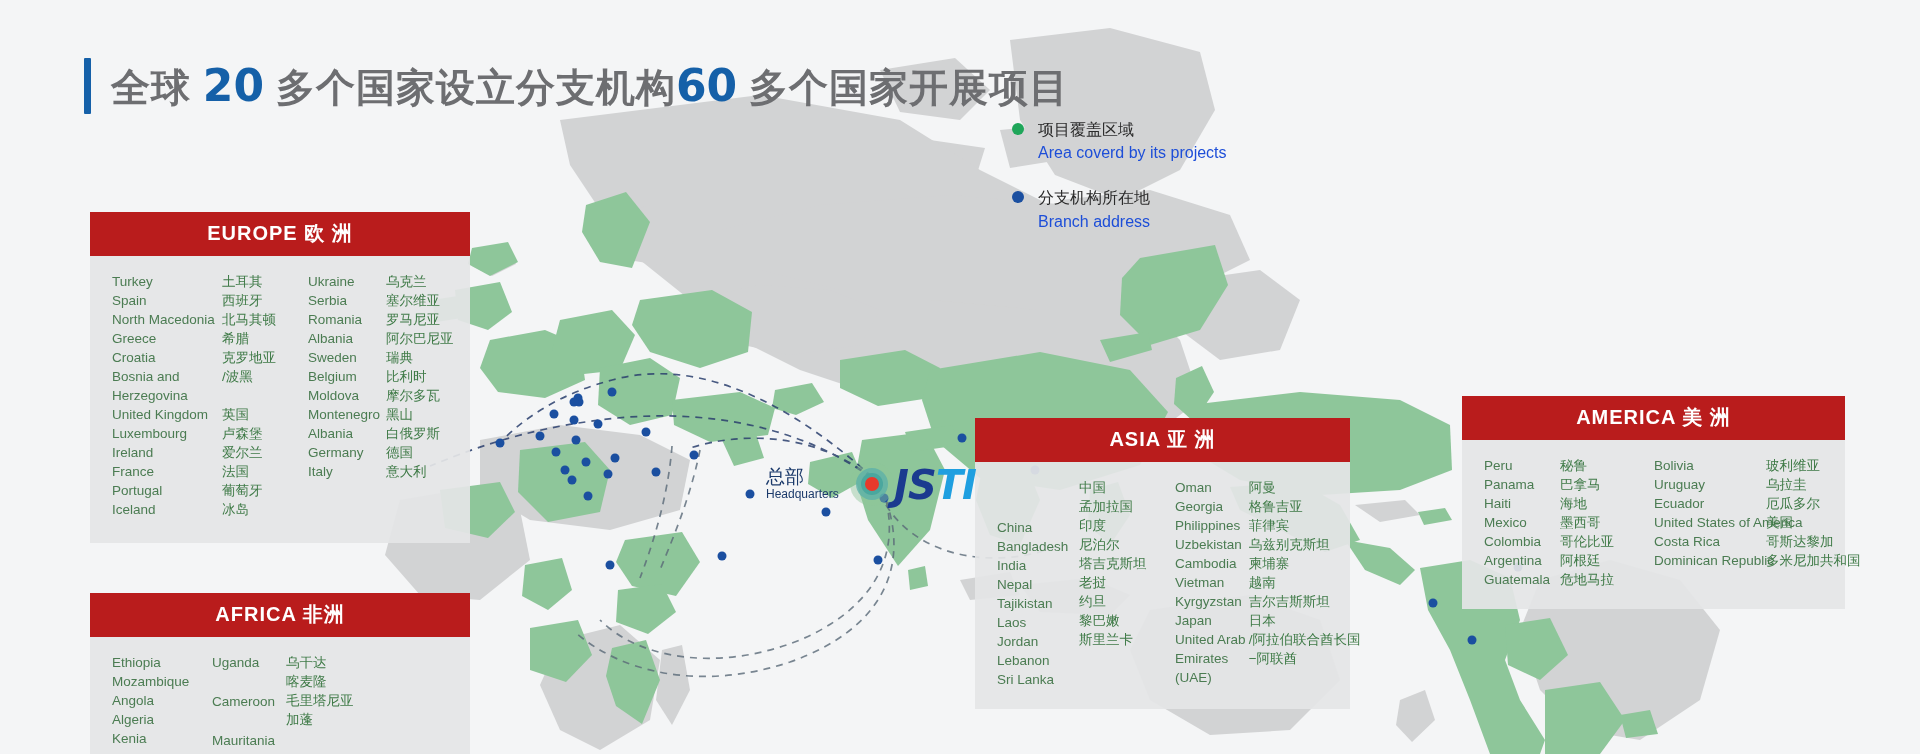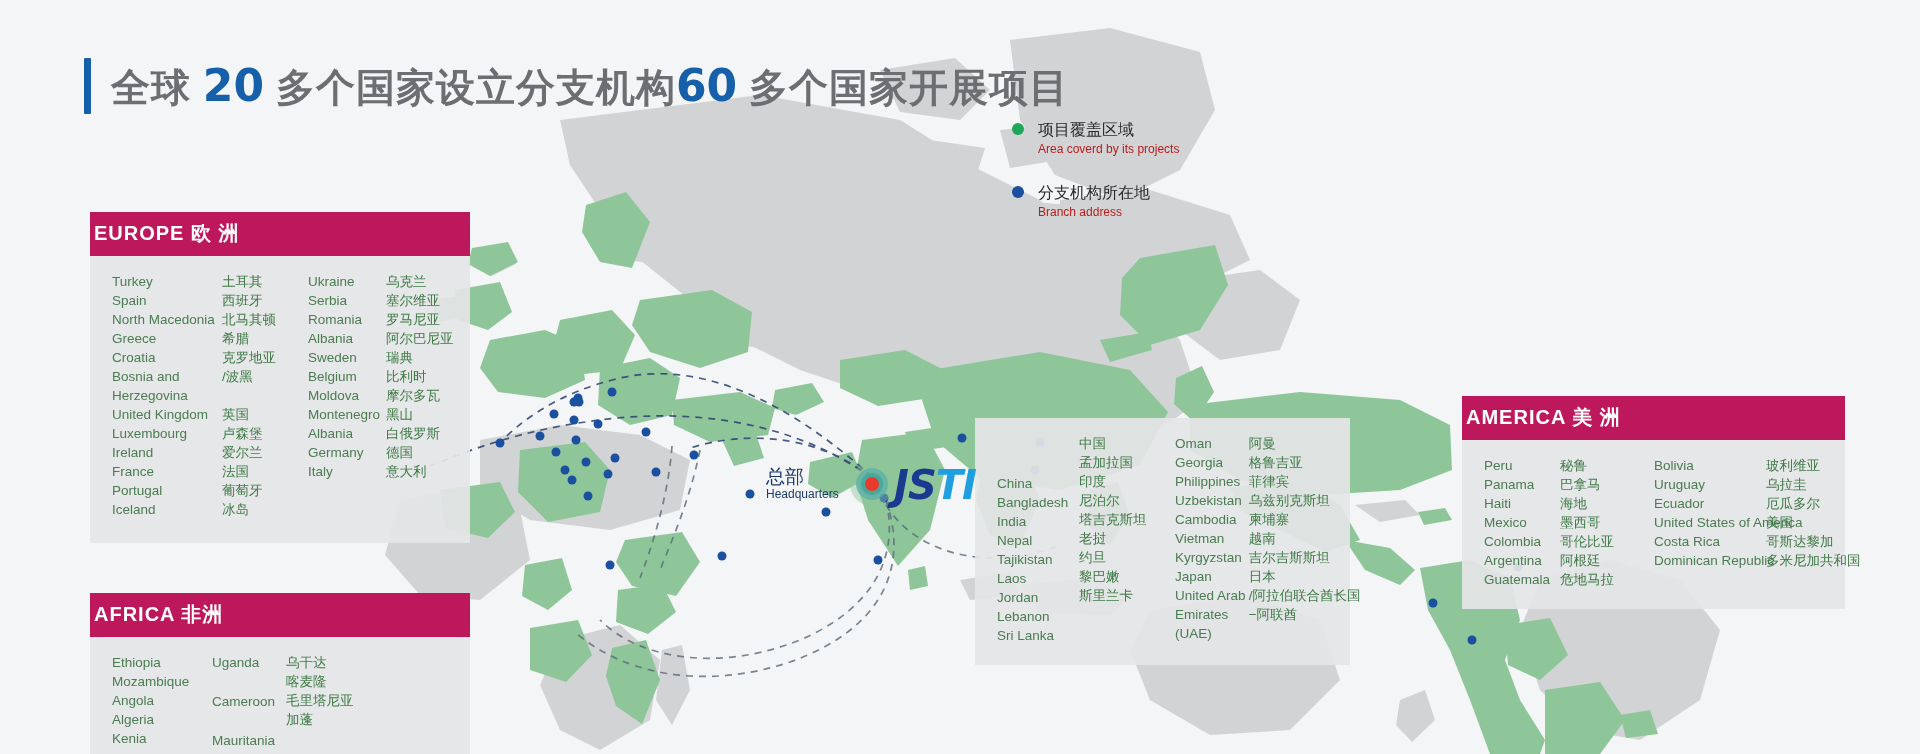--- a/index.html
+++ b/index.html
@@ -38,7 +38,7 @@
     width:12px; height:12px; border-radius:50%;
   }
   .legend-cn { font-size:16px; color:#2b2b2b; line-height:1.45; white-space:nowrap; }
-  .legend-en { font-size:12px; color:#b91c1c; line-height:1.45; white-space:nowrap; }
+  .legend-en { font-size:16px; color:#1d4ed8; line-height:1.45; white-space:nowrap; }
 
   
   #hq { position:absolute; left:766px; top:466px; z-index:30; }

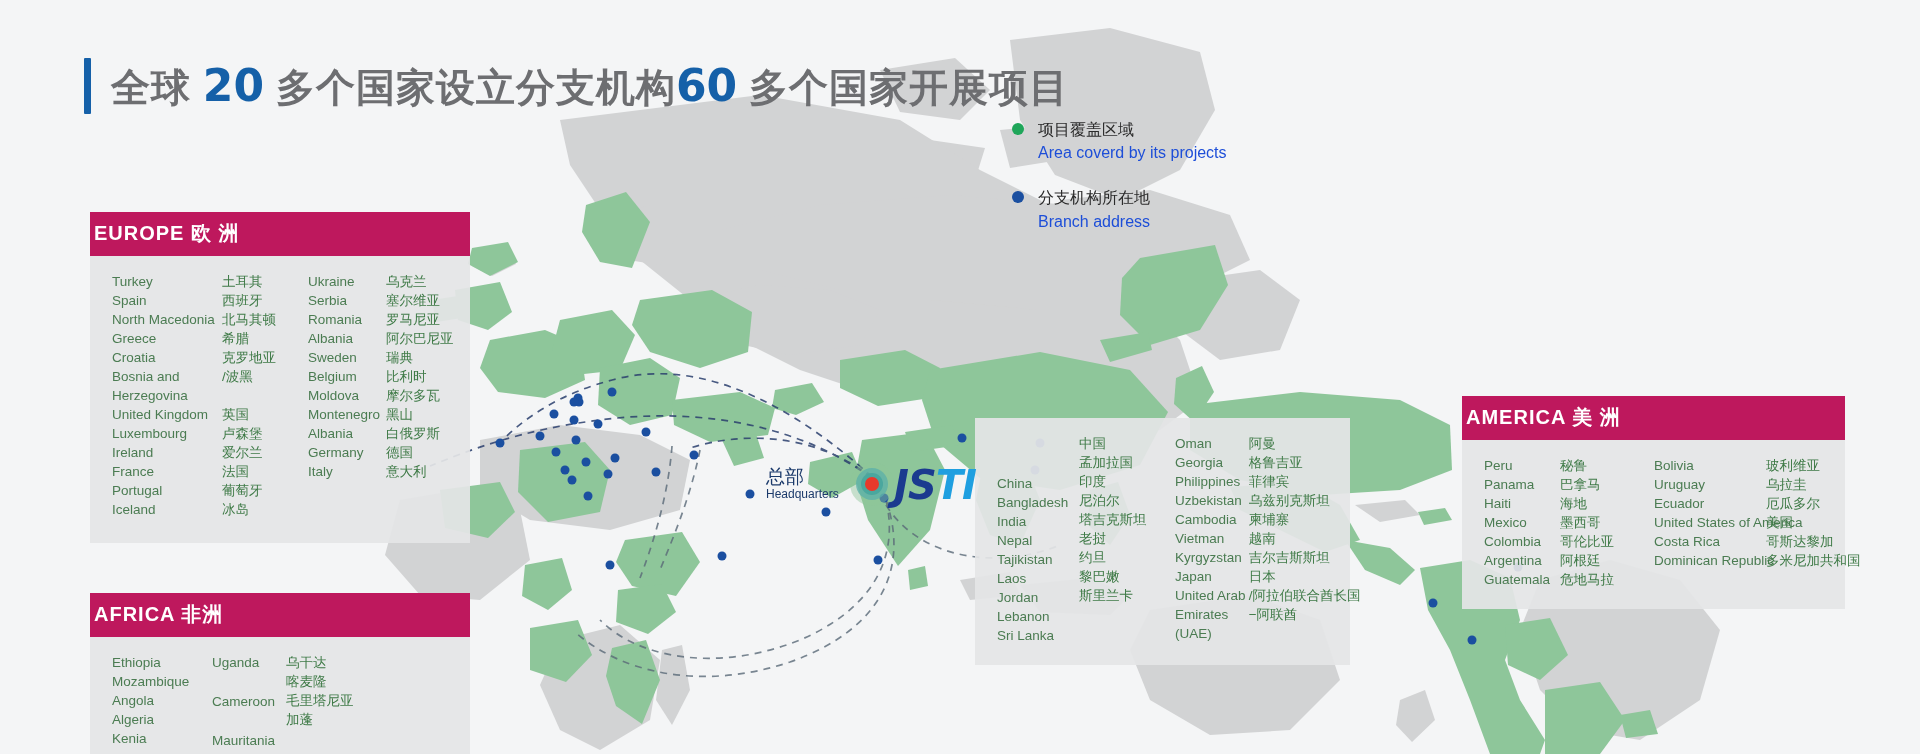--- a/index.html
+++ b/index.html
@@ -64,8 +64,8 @@
   
   .panel { position:absolute; z-index:25; }
   .panel-header {
-    background:#be185d; color:#ffffff;
-    font-size:20px; font-weight:bold;
+    background:#b91c1c; color:#ffffff;
+    text-align:center; font-size:20px; font-weight:bold;
     padding:8px 4px 9px; letter-spacing:1px;
   }
   .panel-body {

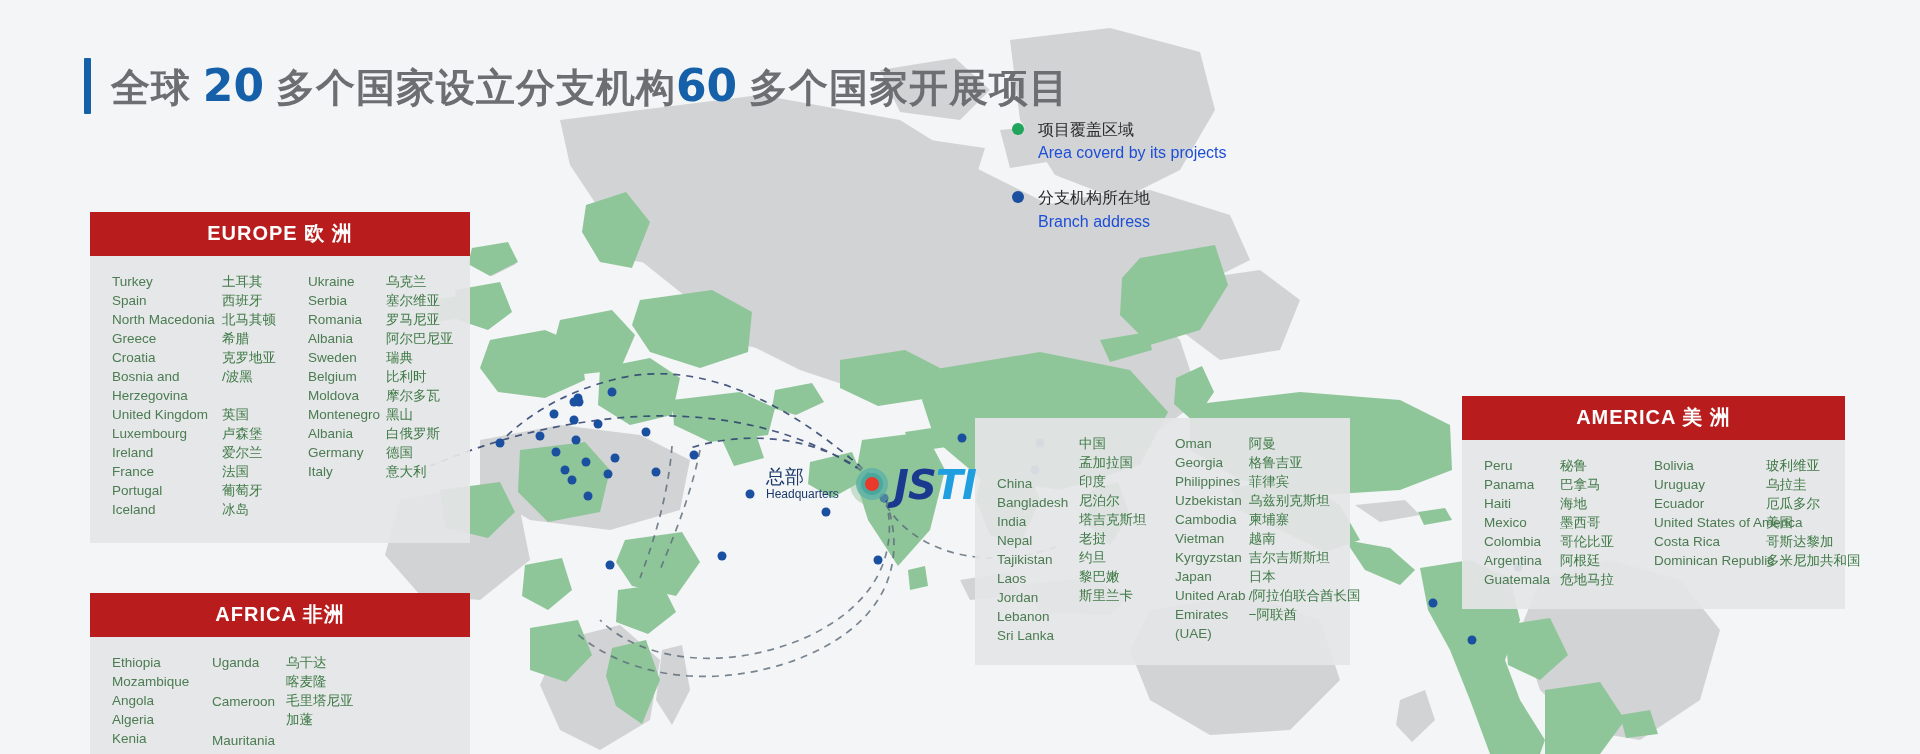--- a/index.html
+++ b/index.html
@@ -415,6 +415,7 @@
     </div>
   </div>
 <div class="panel" id="panel-asia">
+    <div class="panel-header">ASIA 亚 洲</div>
     <div class="panel-body">
       <div class="pcol c1">
         <div class="names">

